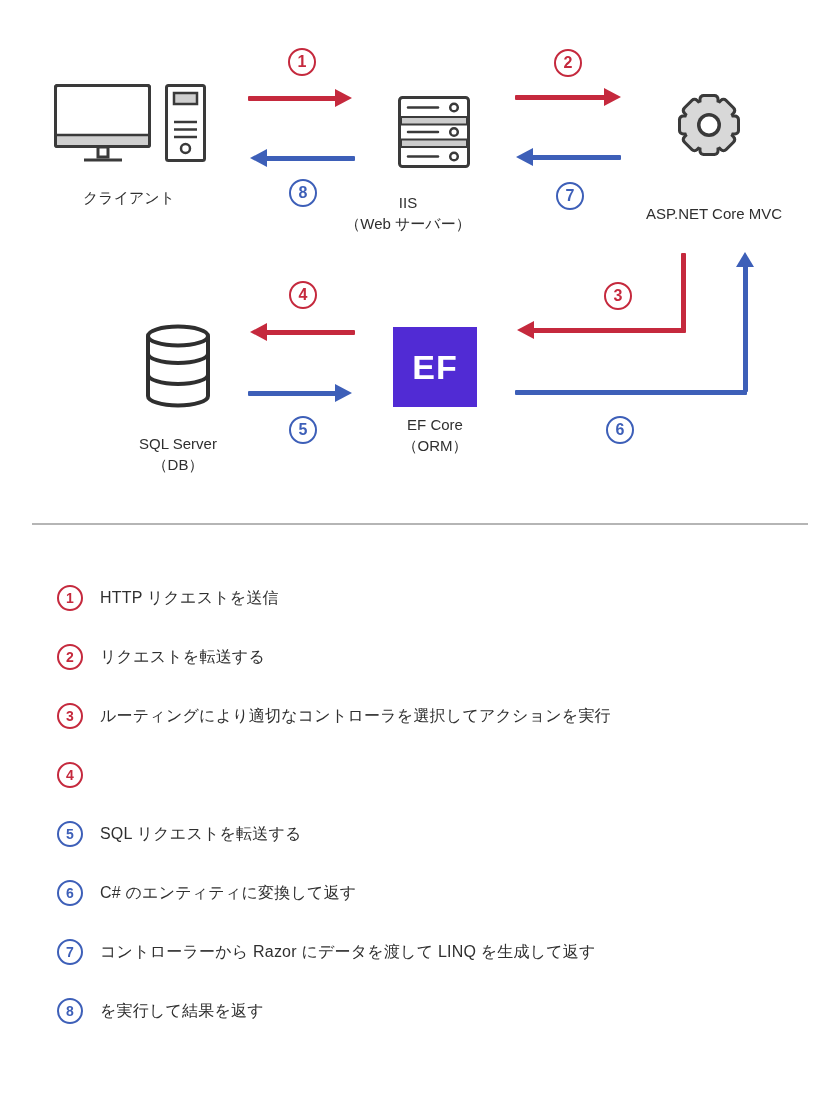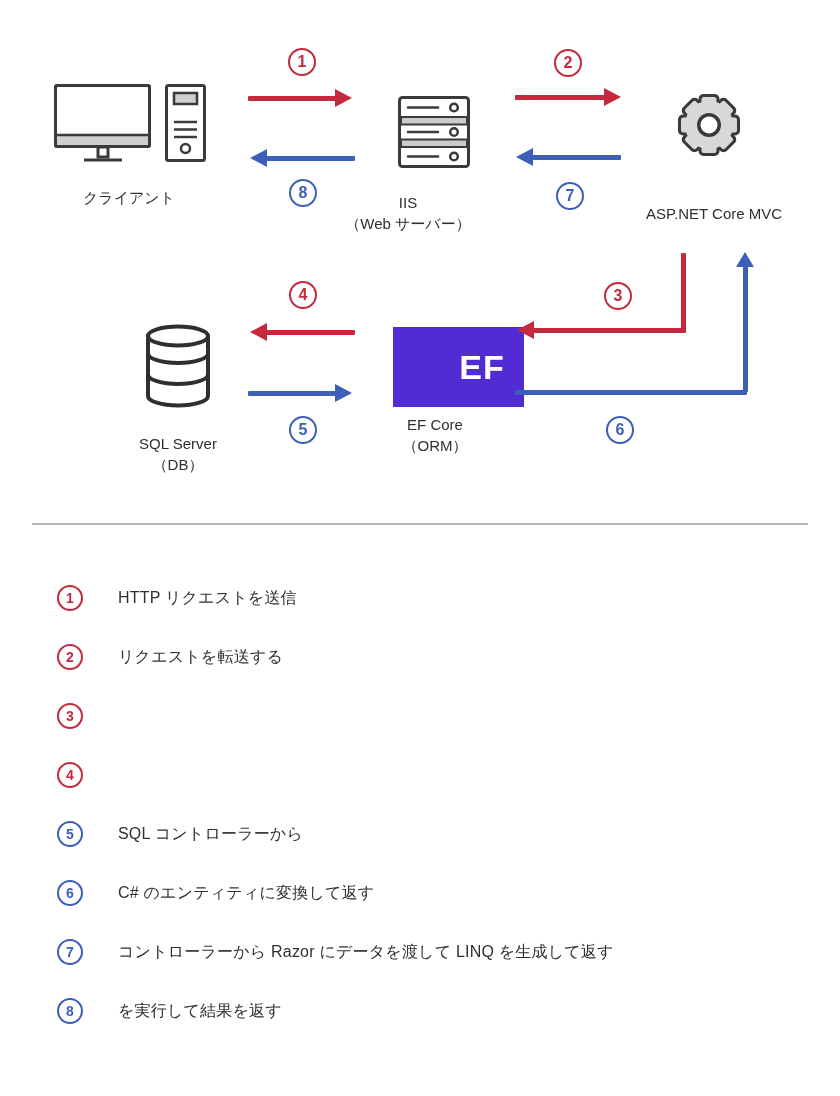--- a/index.html
+++ b/index.html
@@ -38,7 +38,7 @@
   
   .ef-box{
     position:absolute;left:393px;top:327px;width:84px;height:80px;
-    background:var(--purple);display:flex;align-items:center;justify-content:center;padding-left:47px;
+    background:var(--purple);display:flex;align-items:center;justify-content:center;
   }
   .ef-box span{color:#fff;font-size:34px;font-weight:bold;letter-spacing:1px;}
 

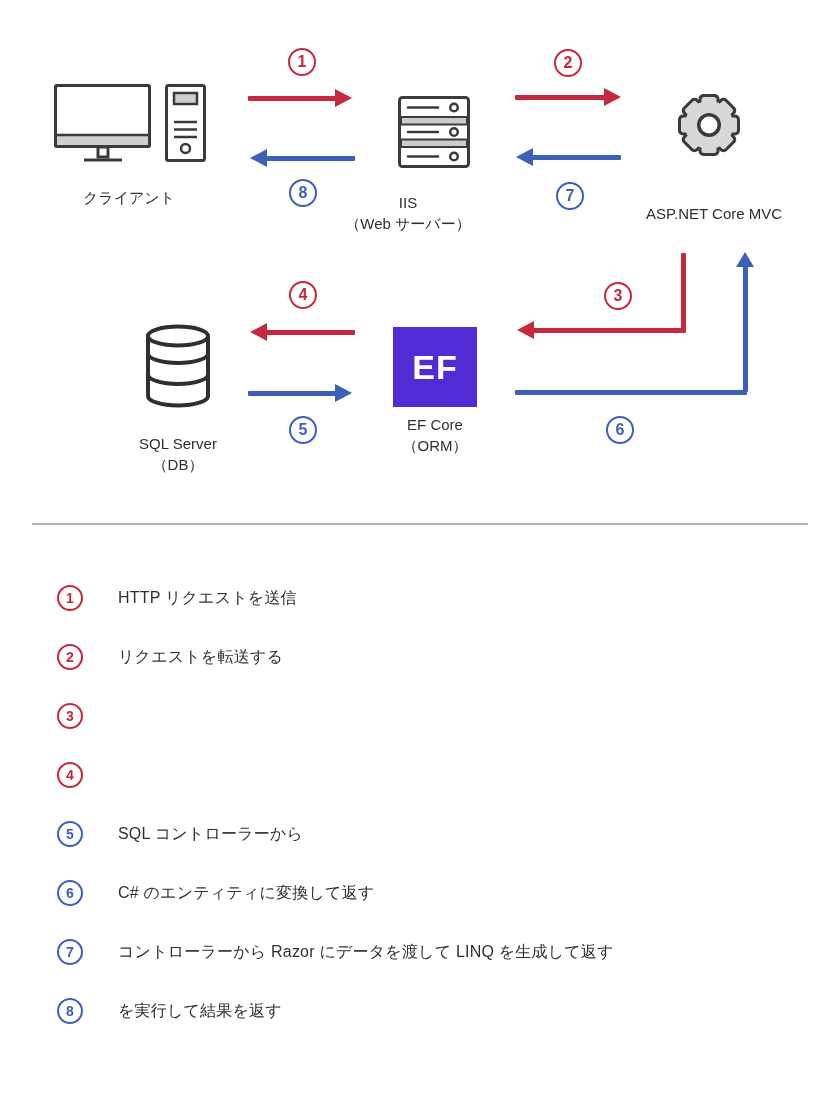--- a/index.html
+++ b/index.html
@@ -53,7 +53,7 @@
     display:flex;align-items:center;justify-content:center;
     font-size:14px;font-weight:bold;
   }
-  .step-text{margin-left:35px;font-size:16px;color:#2f2f2f;letter-spacing:.2px;white-space:nowrap;}
+  .step-text{margin-left:17px;font-size:16px;color:#2f2f2f;letter-spacing:.2px;white-space:nowrap;}
 </style>
 </head>
 <body>

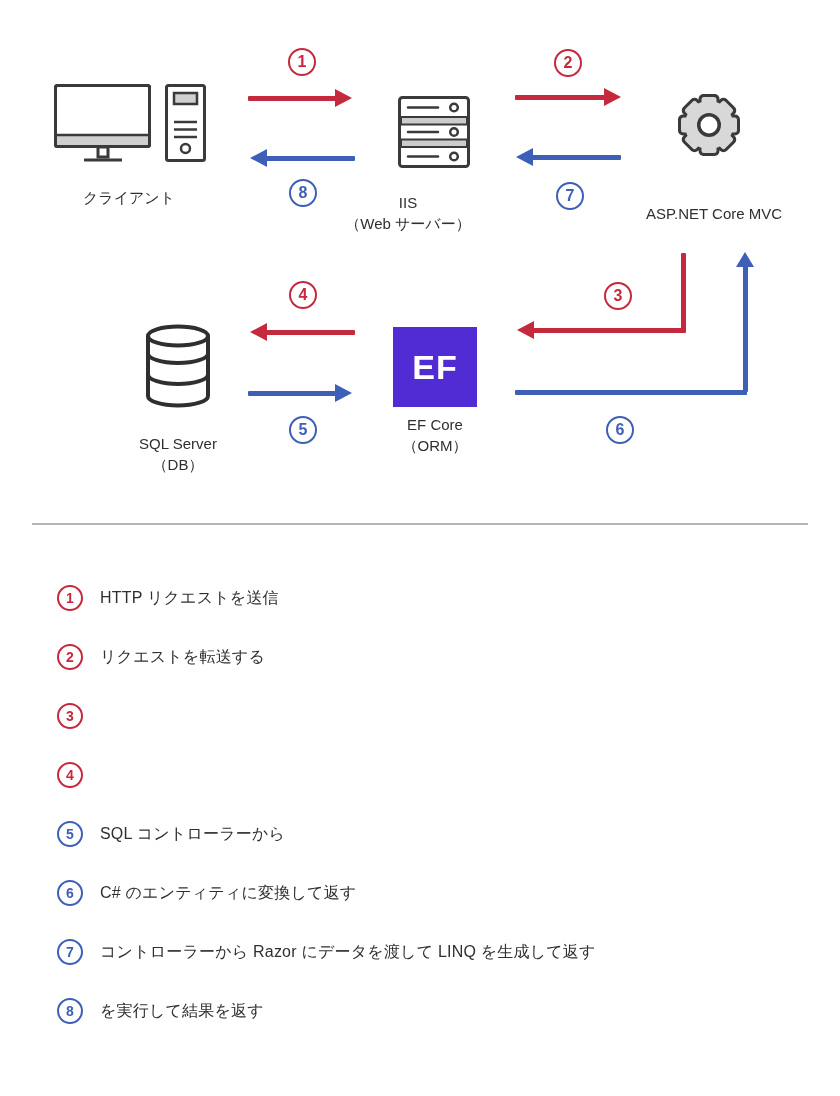--- a/index.html
+++ b/index.html
@@ -224,6 +224,7 @@
       <div class="step-badge red">
           <span>3</span>
         </div>
+      <div class="step-text">ルーティングにより適切なコントローラを選択してアクションを実行</div>
     </div>
     <div class="step">
       <div class="step-badge red">

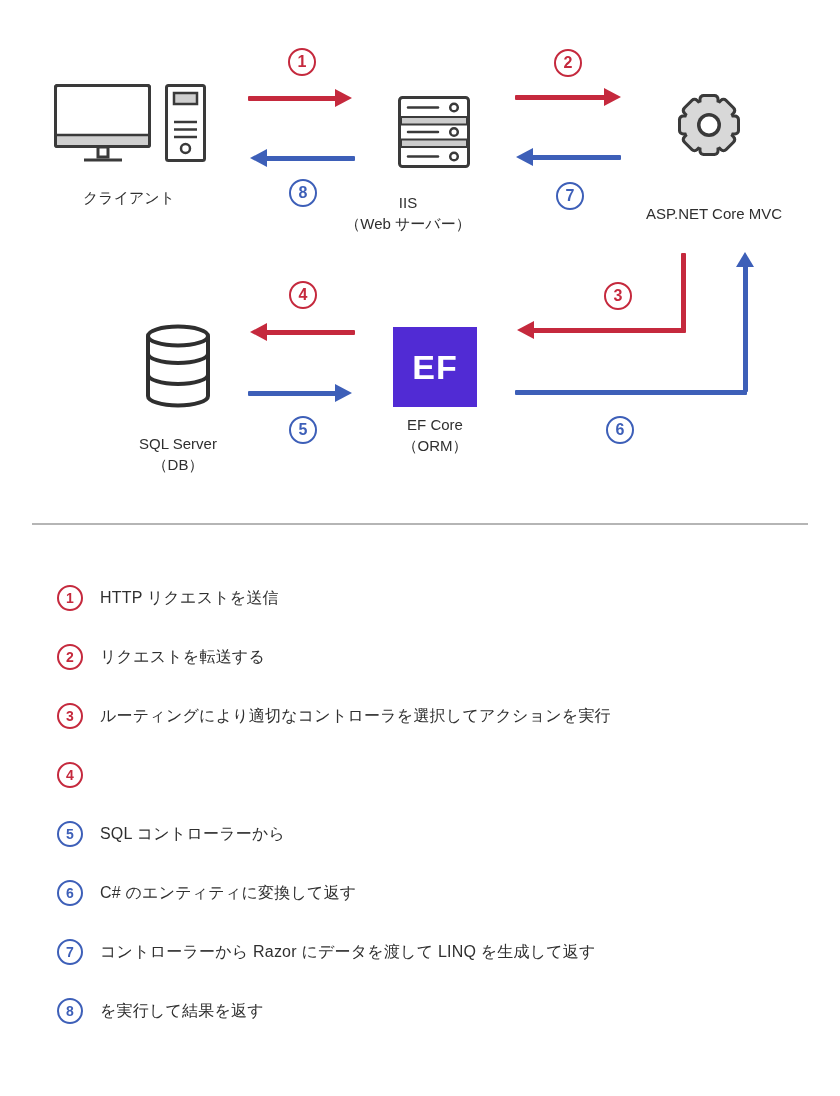--- a/index.html
+++ b/index.html
@@ -235,7 +235,7 @@
       <div class="step-badge blue">
           <span>5</span>
         </div>
-      <div class="step-text">SQL コントローラーから</div>
+      <div class="step-text">SQL リクエストを転送する</div>
     </div>
     <div class="step">
       <div class="step-badge blue">

